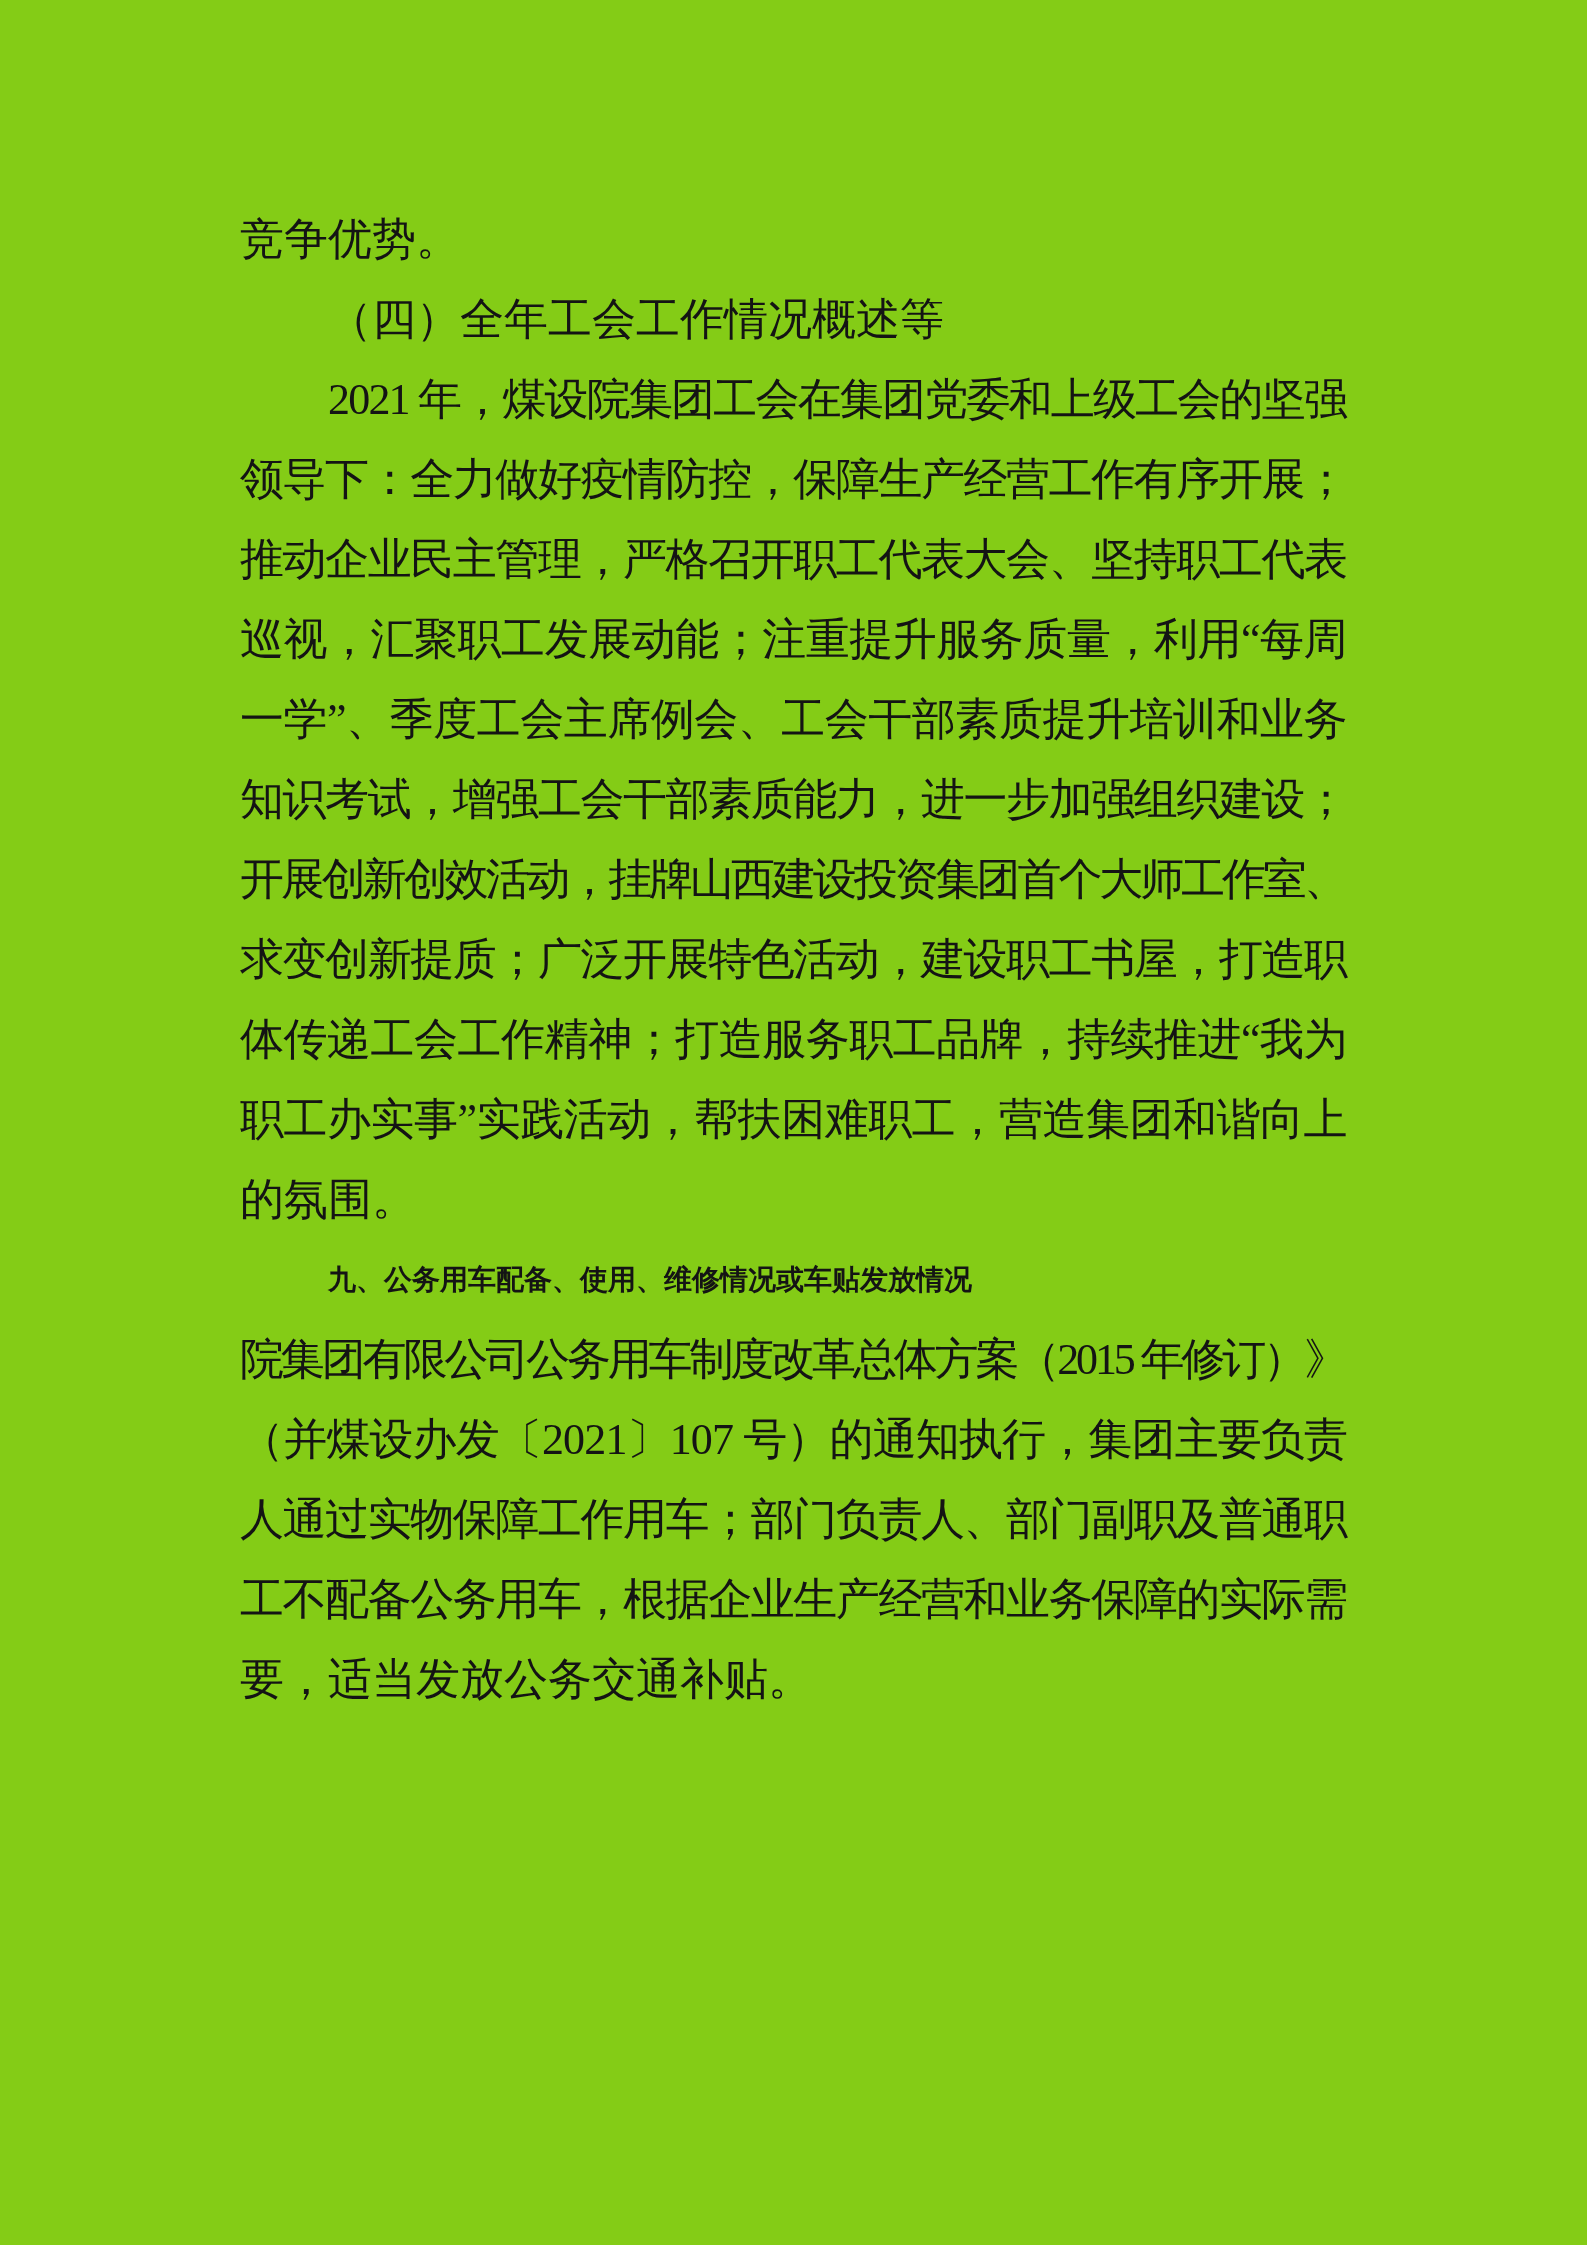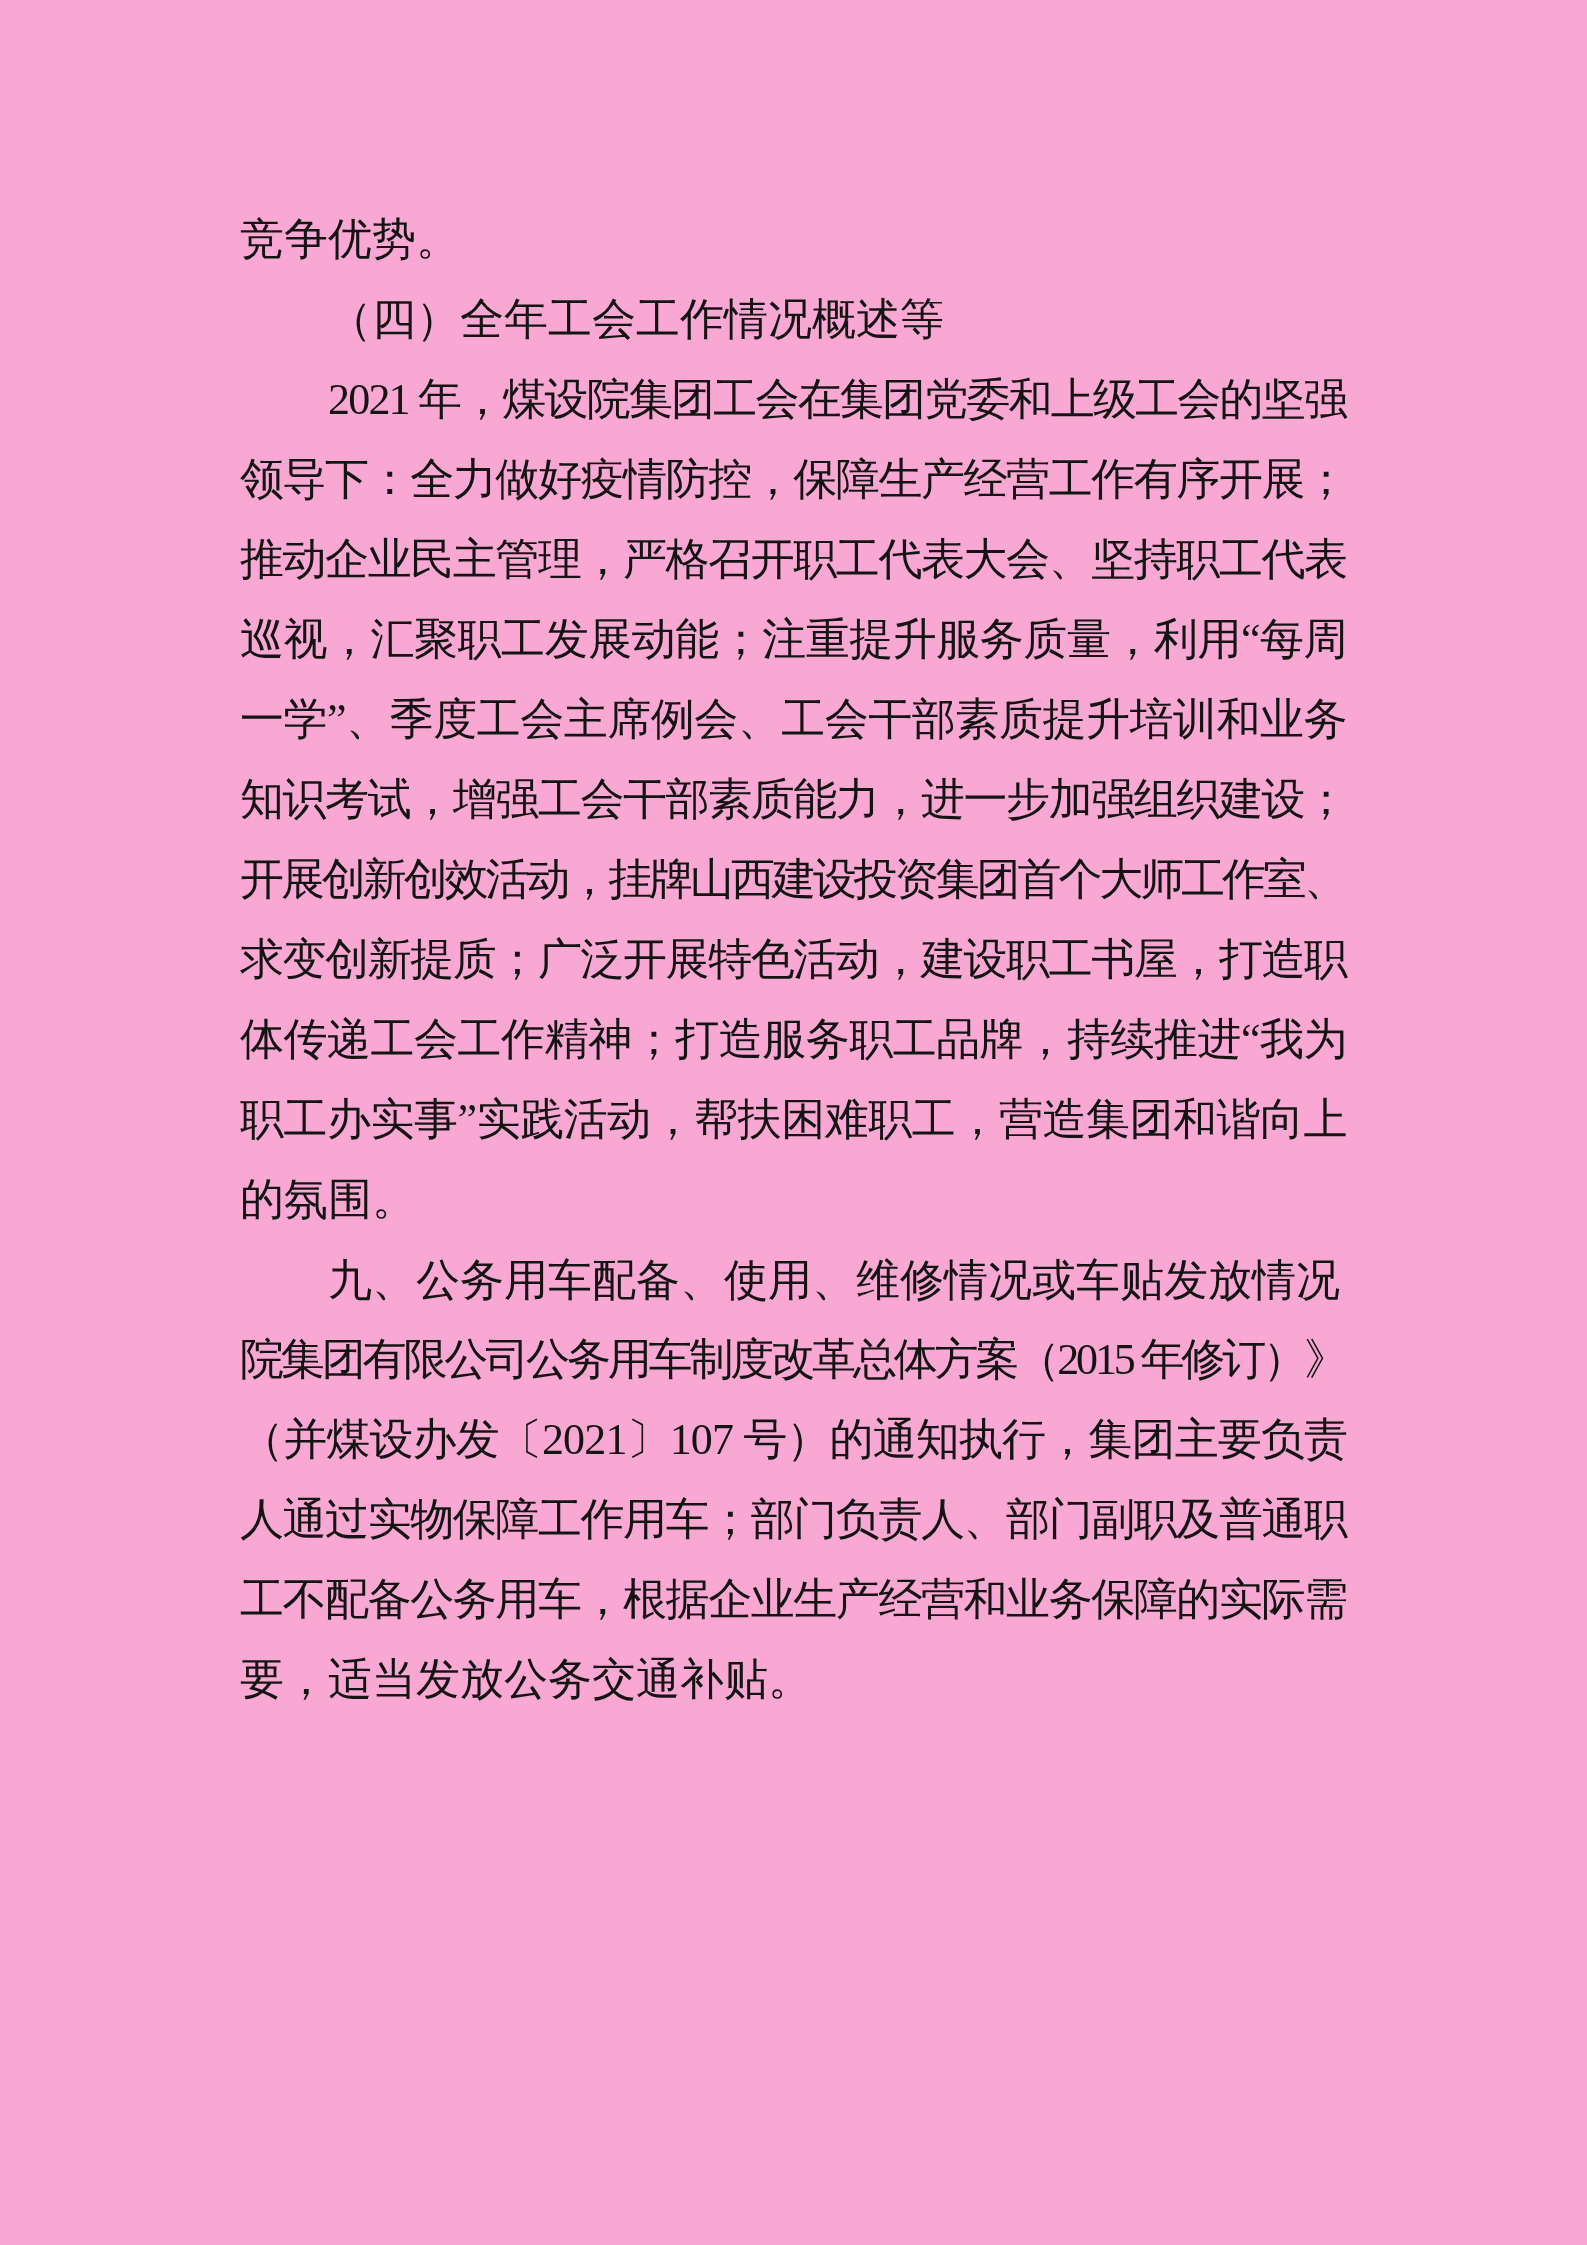--- a/index.html
+++ b/index.html
@@ -11,7 +11,7 @@
     position: relative;
     width: 1587px;
     height: 2245px;
-    background: #f9a8d4;
+    background: #84cc16;
     overflow: hidden;
   }
   .text-block {

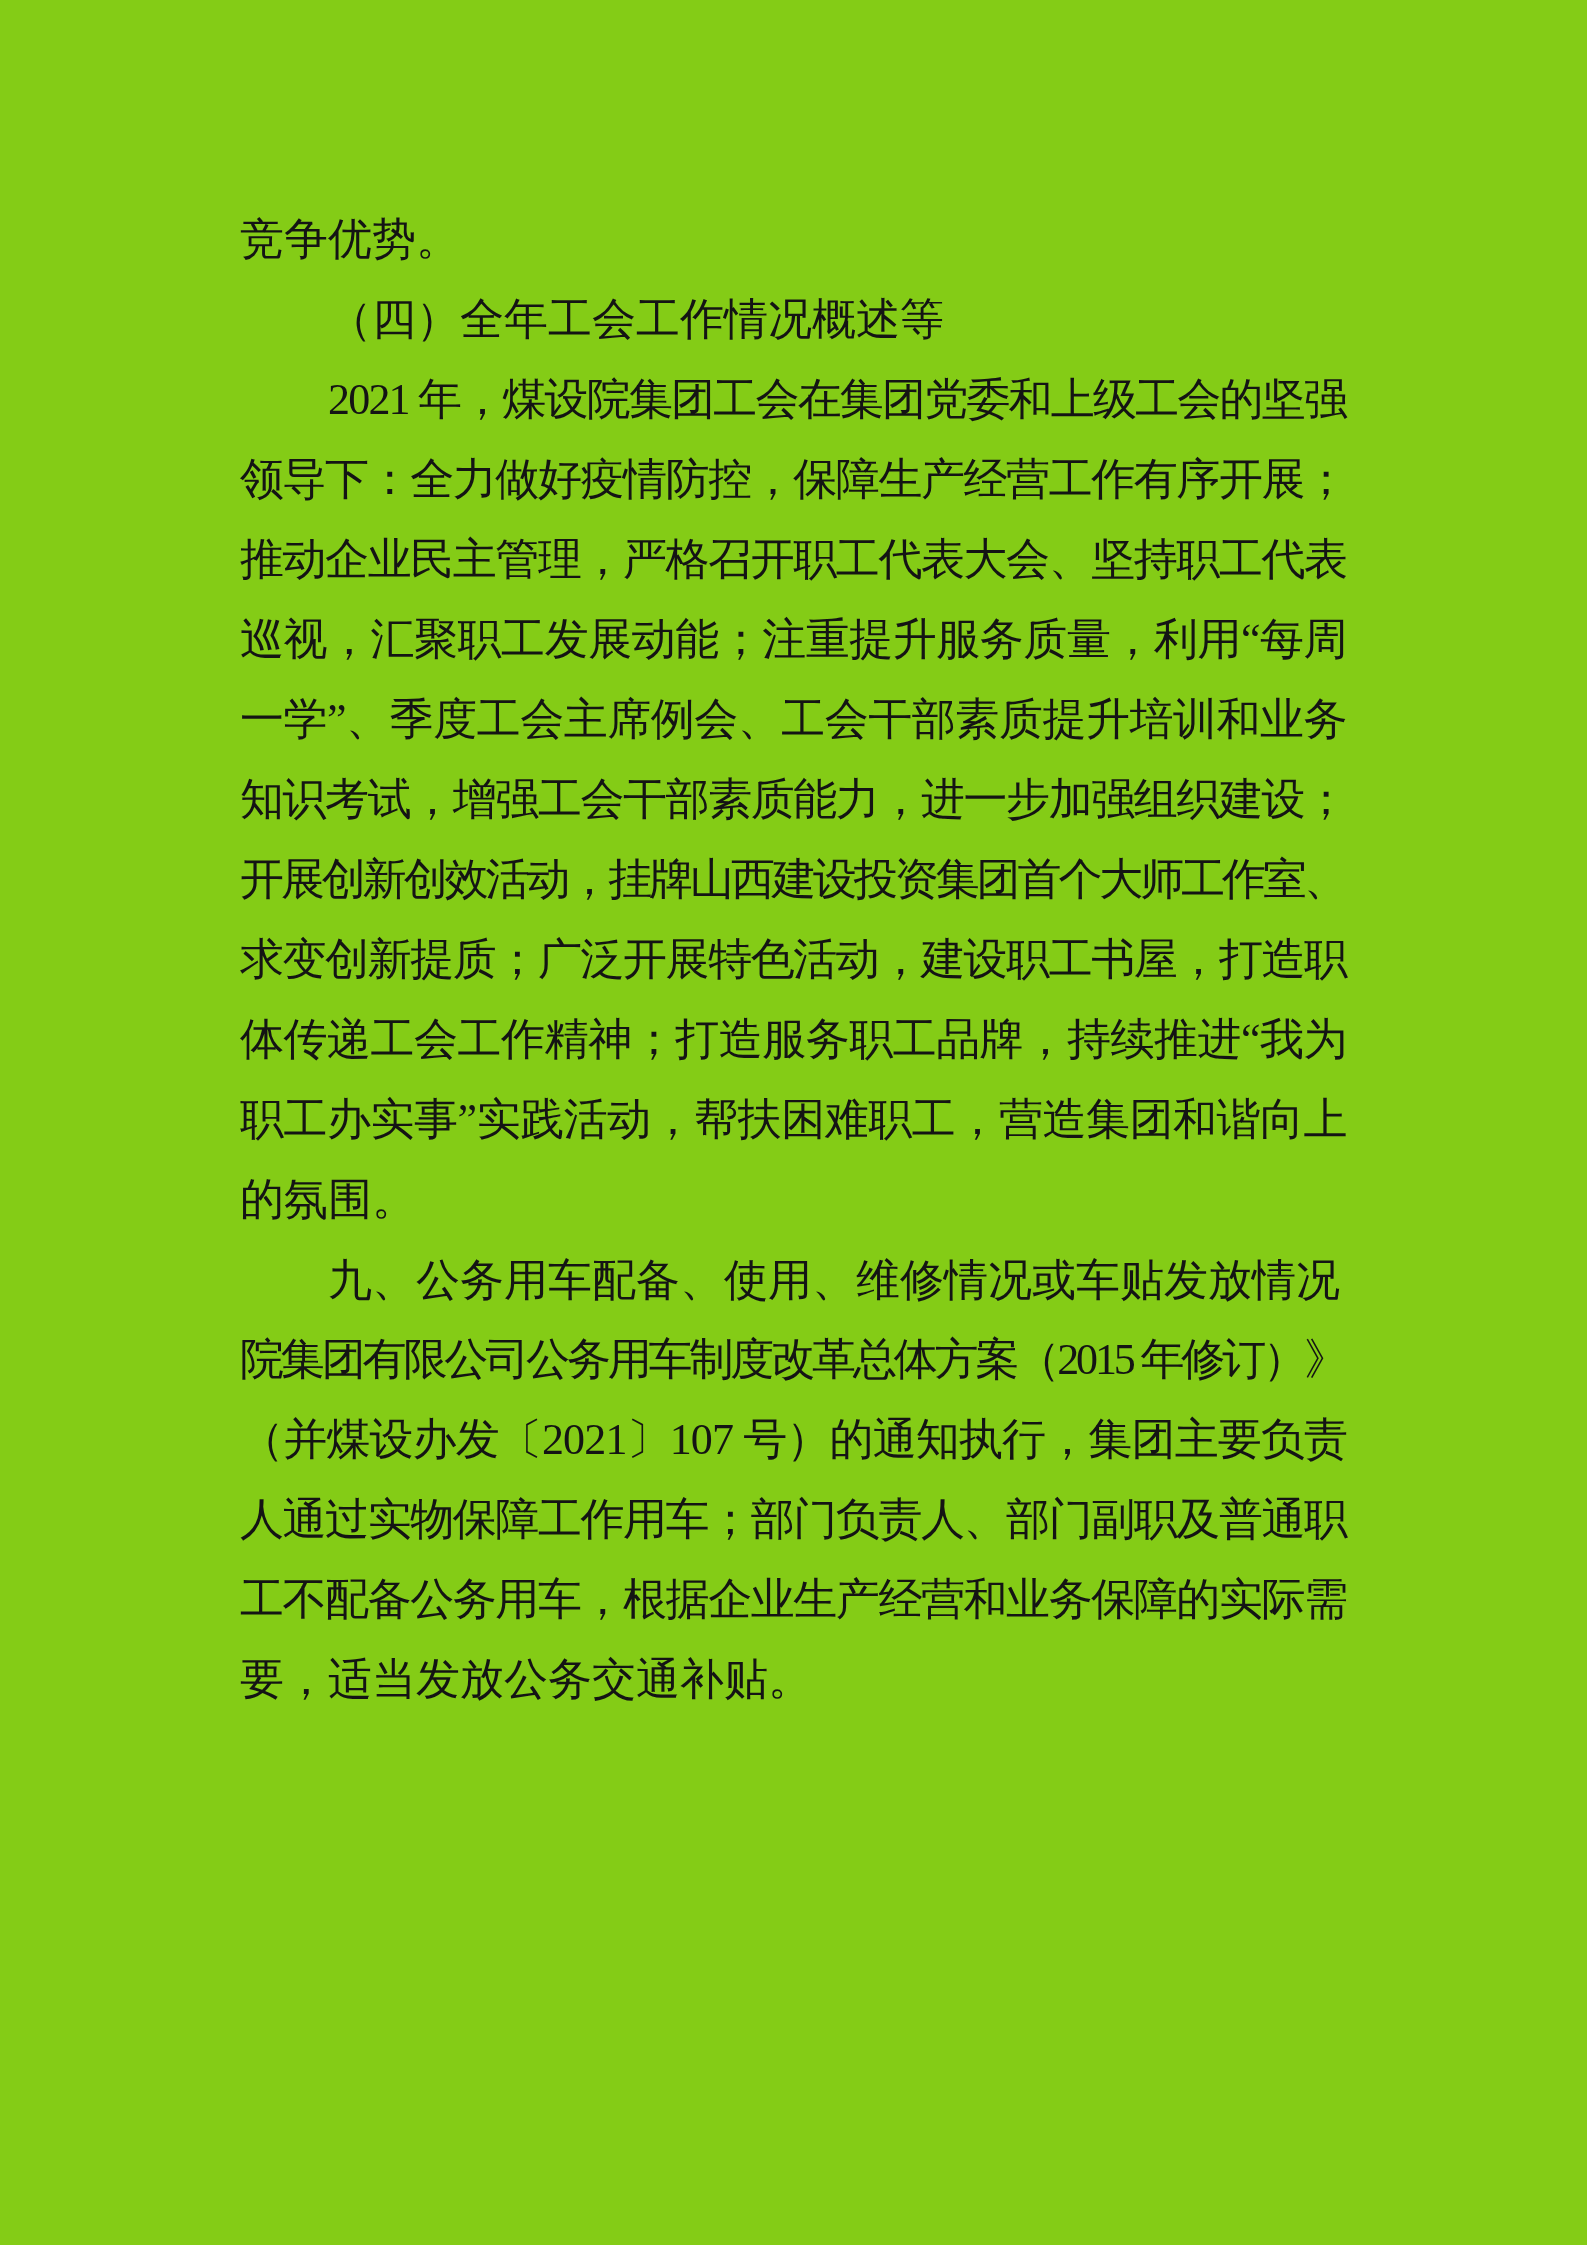--- a/index.html
+++ b/index.html
@@ -34,8 +34,8 @@
   }
   .line.heading {
     font-family: "Liberation Sans", "DejaVu Sans", sans-serif;
-    font-weight: normal;
-    font-size: 44px;
+    font-weight: bold;
+    font-size: 28px;
   }
   .line.subheading {
     font-family: "Liberation Serif", "DejaVu Serif", serif;

